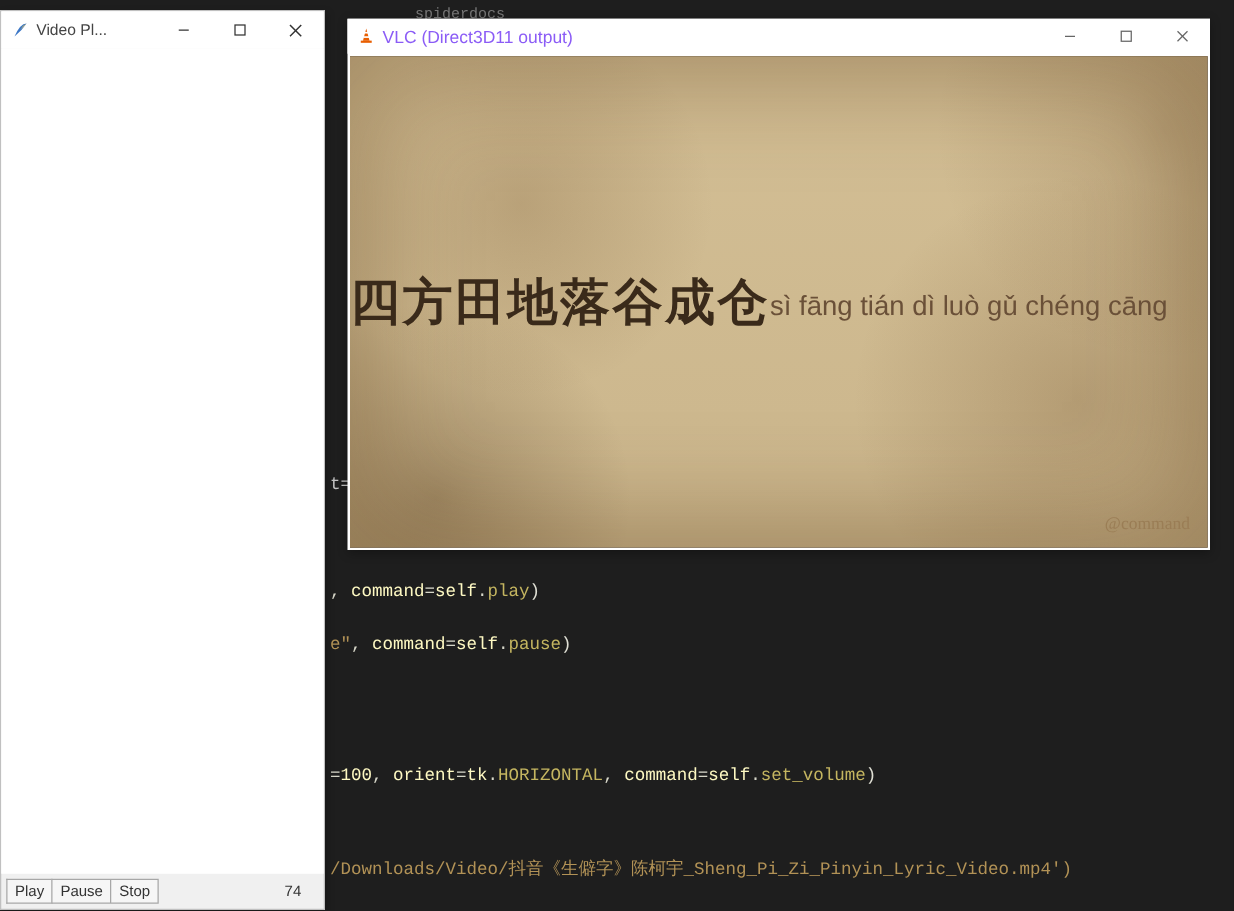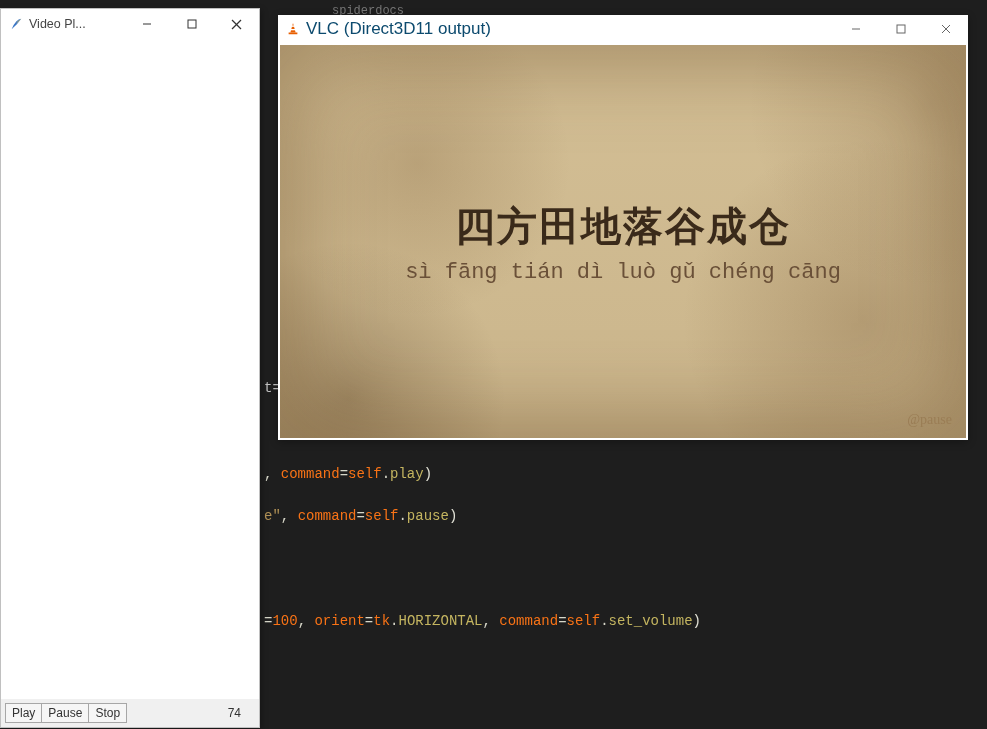--- a/index.html
+++ b/index.html
@@ -110,8 +110,8 @@
       display: flex;
       align-items: center;
       padding-left: 8px;
-      font-size: 17px;
-      color: #0c4a6e;
+      font-size: 14px;
+      color: #8b5cf6;
     }
     .vlc-cone {
       width: 14px;

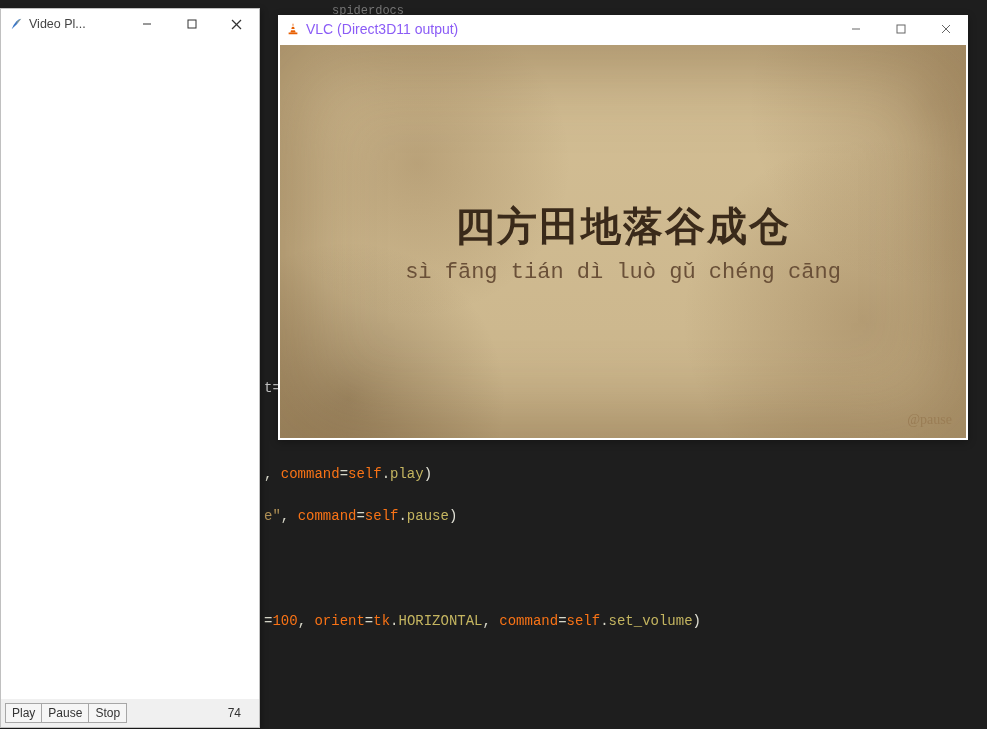--- a/index.html
+++ b/index.html
@@ -144,9 +144,8 @@
         #d9c59b;
       box-shadow: inset 0 0 80px 20px rgba(80,50,15,0.35);
       display: flex;
-      flex-direction: column;
-      align-items: center;
-      justify-content: center;
+      flex-direction: row;
+      align-items: center;
     }
     .lyric-cn {
       font-family: "STKaiti", "楷体", "KaiTi", serif;

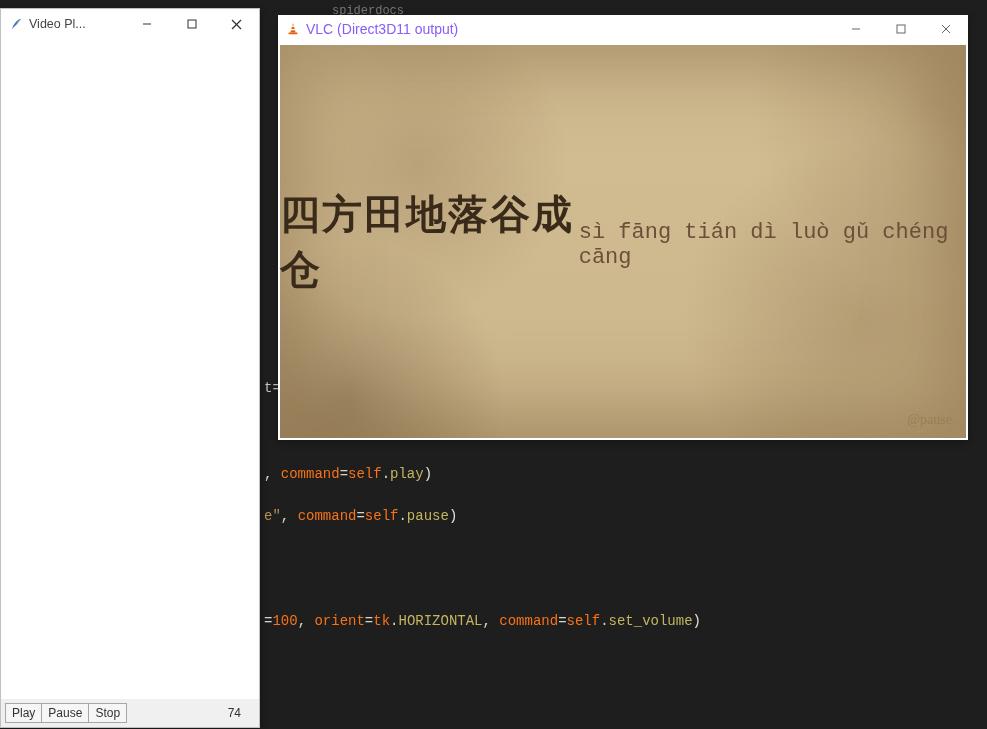--- a/index.html
+++ b/index.html
@@ -155,7 +155,7 @@
       letter-spacing: 2px;
     }
     .lyric-pinyin {
-      font-family: Liberation Mono, monospace;
+      font-family: Liberation Sans, sans-serif;
       font-size: 22px;
       color: #6a5038;
       margin-top: 6px;

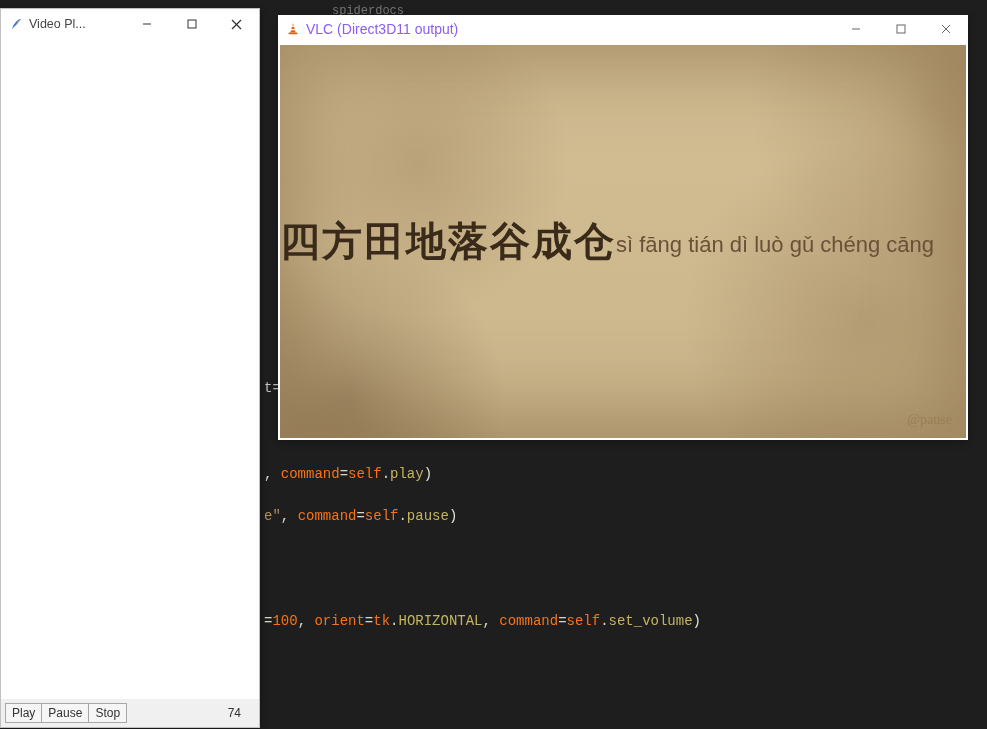--- a/index.html
+++ b/index.html
@@ -225,7 +225,7 @@
     <div class="parchment">
       <div class="lyric-cn">四方田地落谷成仓</div>
       <div class="lyric-pinyin">sì fāng tián dì luò gǔ chéng cāng</div>
-      <div class="watermark">@pause</div>
+      <div class="watermark">@command</div>
     </div>
   </div>
 </div>

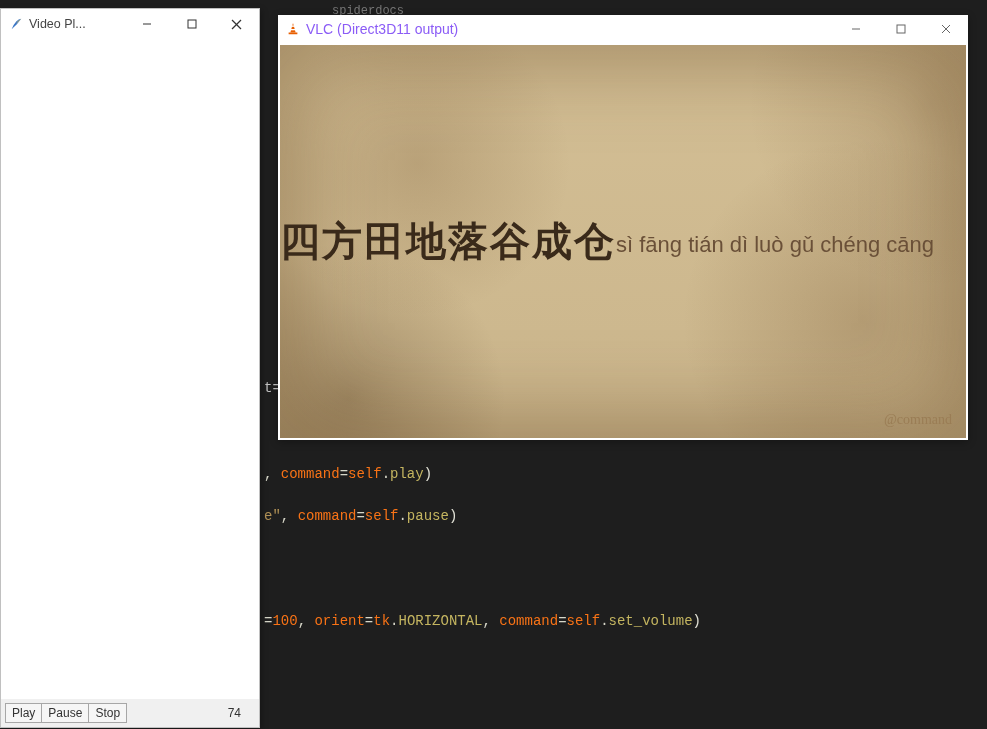--- a/index.html
+++ b/index.html
@@ -88,7 +88,7 @@
       line-height: 1.5;
     }
     .editor-line { white-space: pre; padding-left: 4px; height: 21px; }
-    .hl-blue   { color: #f97316; }
+    .hl-blue   { color: #fef9c3; }
     .hl-string { color: #b29256; }
     .hl-white  { color: #d7d7c9; }
     .hl-call   { color: #c4b560; }

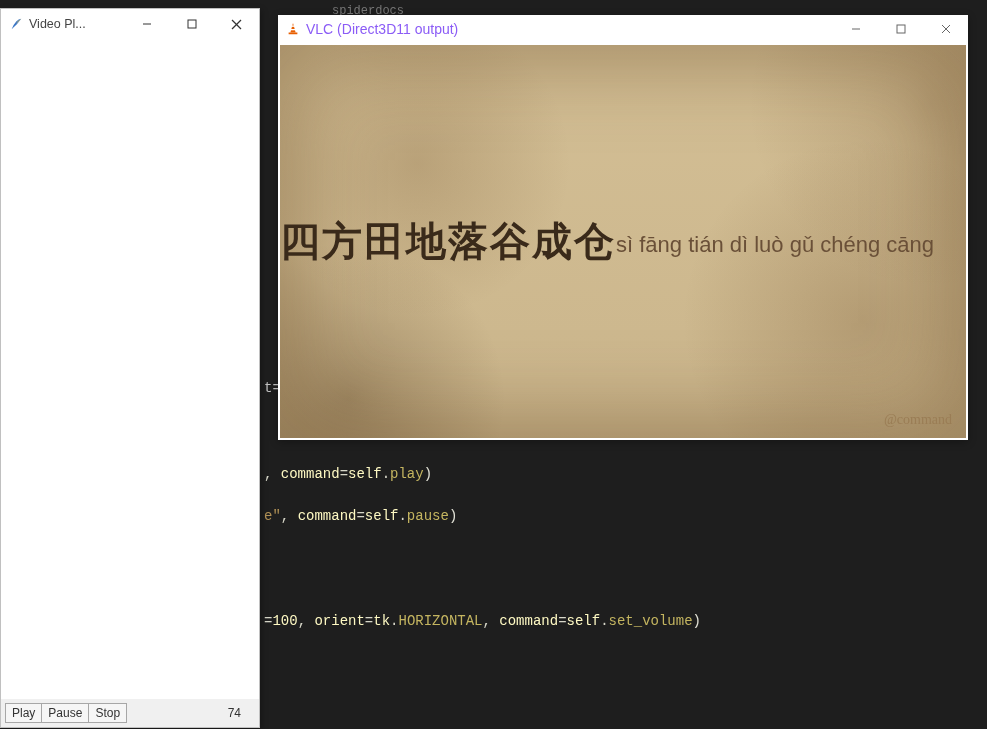--- a/index.html
+++ b/index.html
@@ -193,6 +193,7 @@
   <div style="height:63px"></div>
   <div class="editor-line"><span class="hl-white">=</span><span class="hl-blue">100</span><span class="hl-white">, </span><span class="hl-blue">orient</span><span class="hl-white">=</span><span class="hl-blue">tk</span><span class="hl-white">.</span><span class="hl-call">HORIZONTAL</span><span class="hl-white">, </span><span class="hl-blue">command</span><span class="hl-white">=</span><span class="hl-blue">self</span><span class="hl-white">.</span><span class="hl-call">set_volume</span><span class="hl-paren">)</span></div>
   <div style="height:54px"></div>
+  <div class="editor-line" style="color:#b29256;">/Downloads/Video<span style="color:#b29256">/</span><span>抖音《生僻字》陈柯宇_Sheng_Pi_Zi_Pinyin_Lyric_Video.mp4')</span></div>
 </div>
 
 <div class="vlc-window">

